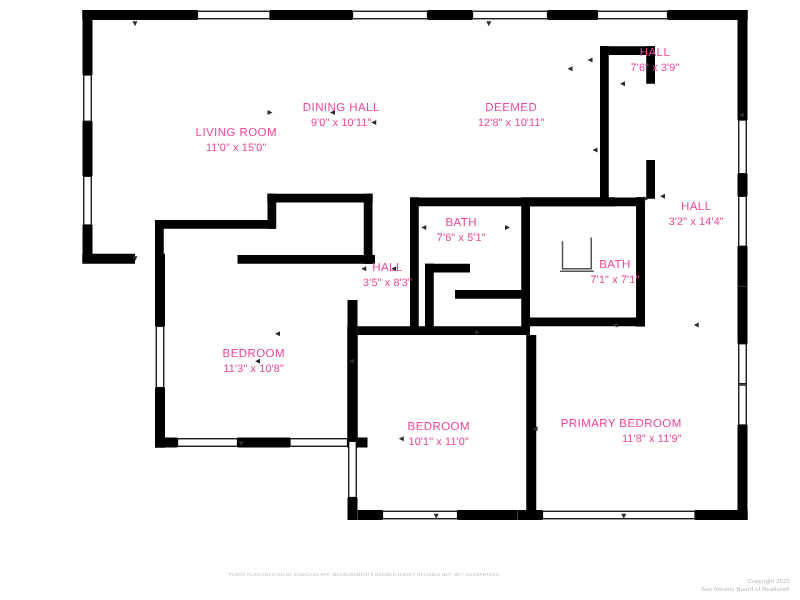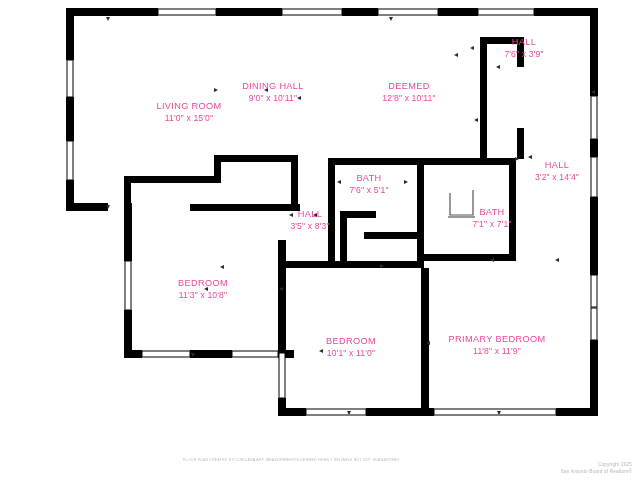--- a/index.html
+++ b/index.html
@@ -270,7 +270,7 @@
     <span class="rl-dim">10'1" x 11'0"</span>
   </div>
 
-  <div class="room-label" style="left:497px; top:345px;">
+  <div class="room-label" style="left:497px; top:345px;text-align:right;">
     <span class="rl-name">PRIMARY BEDROOM</span>
     <span class="rl-dim">11'8" x 11'9"</span>
   </div>

